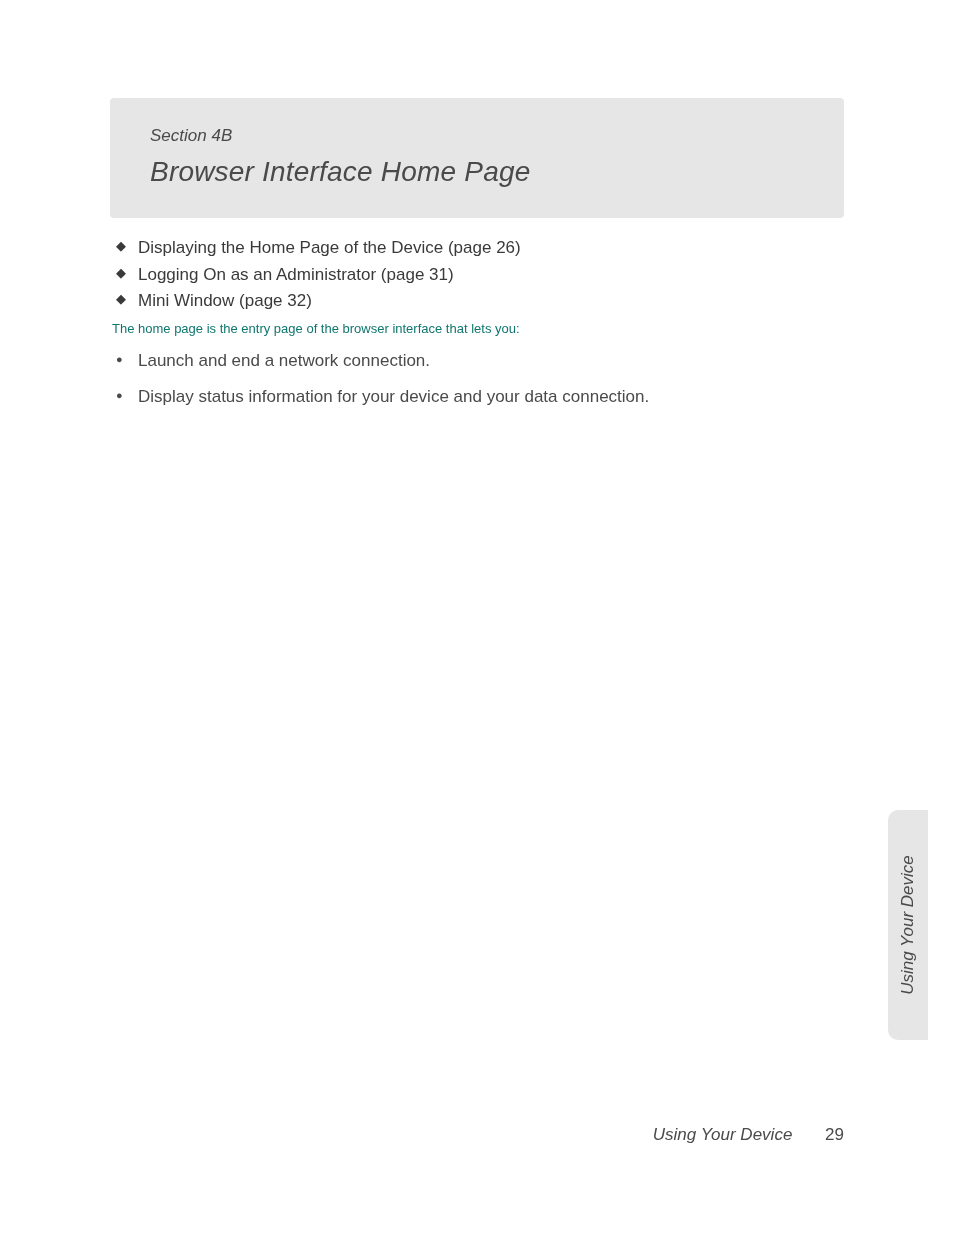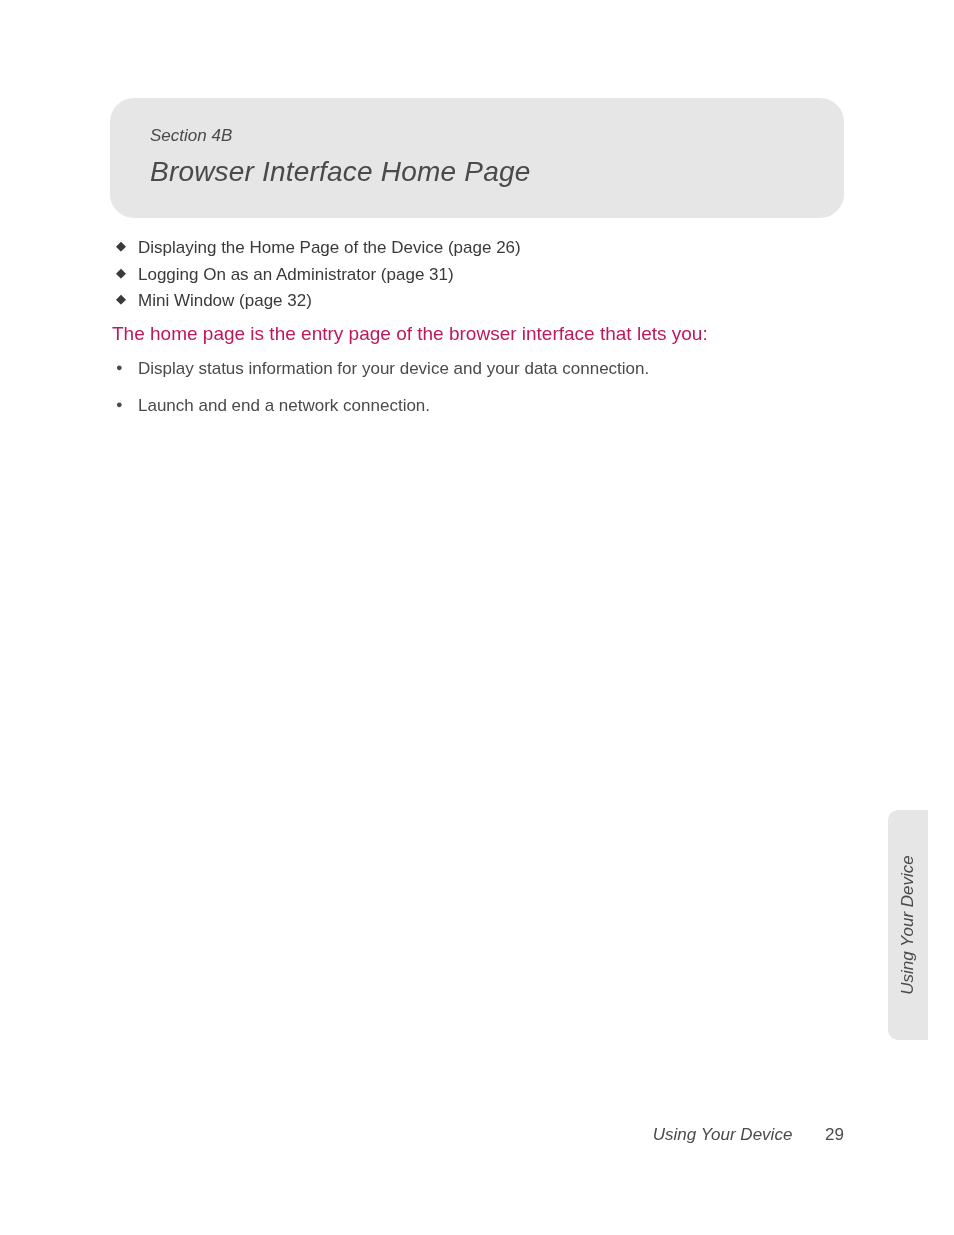--- a/index.html
+++ b/index.html
@@ -23,7 +23,7 @@
     }
     .header-box {
       background: #e6e6e6;
-      border-radius: 24px;
+      border-radius: 4px;
       padding: 28px 40px 30px 40px;
       margin-bottom: 18px;
     }

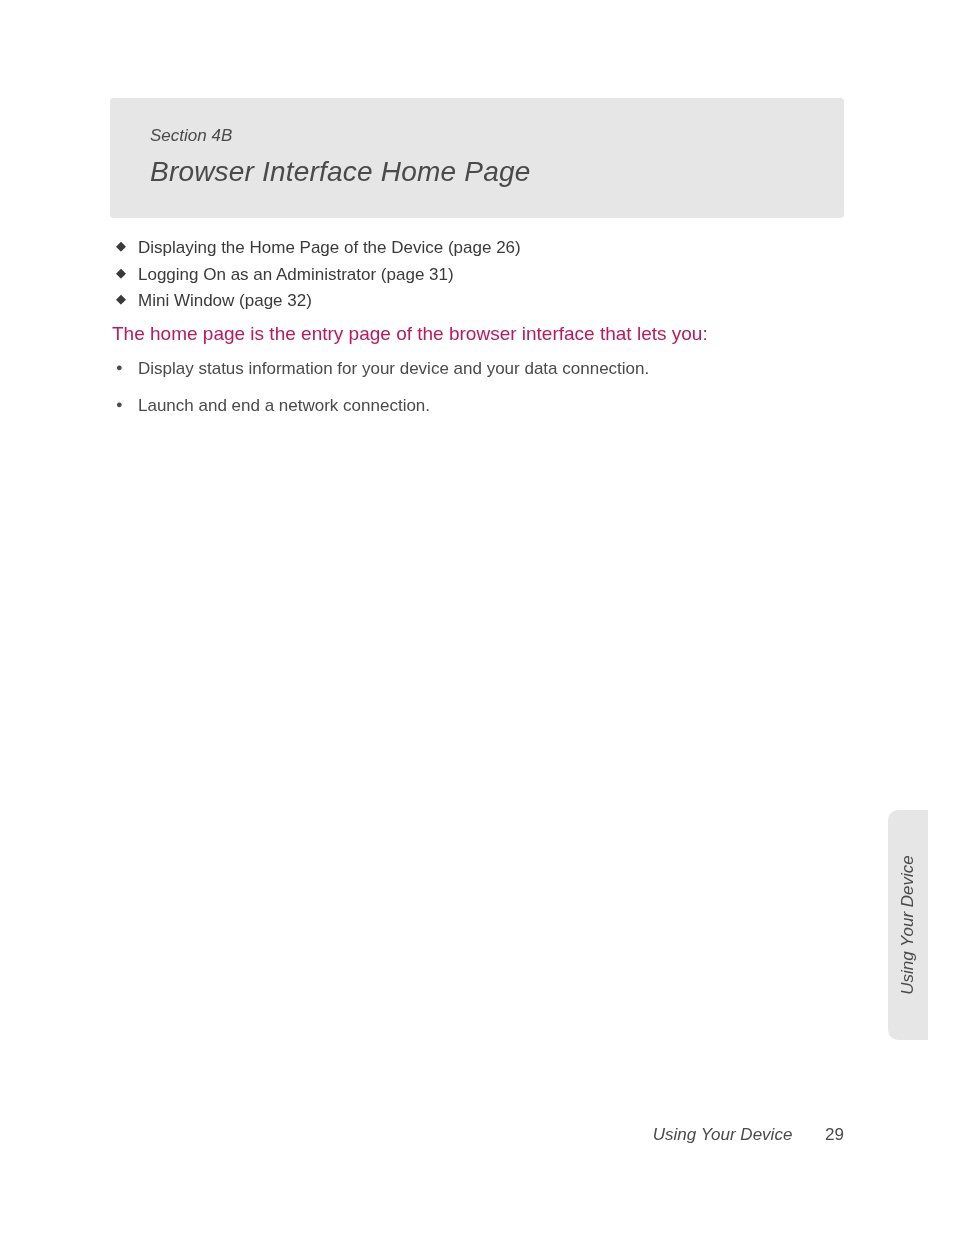--- a/index.html
+++ b/index.html
@@ -65,8 +65,8 @@
       font-weight: 400;
     }
     .intro-text {
-      font-size: 19px;
-      color: #be185d;
+      font-size: 13px;
+      color: #0f766e;
       margin: 4px 0 10px 2px;
       line-height: 1.45;
     }

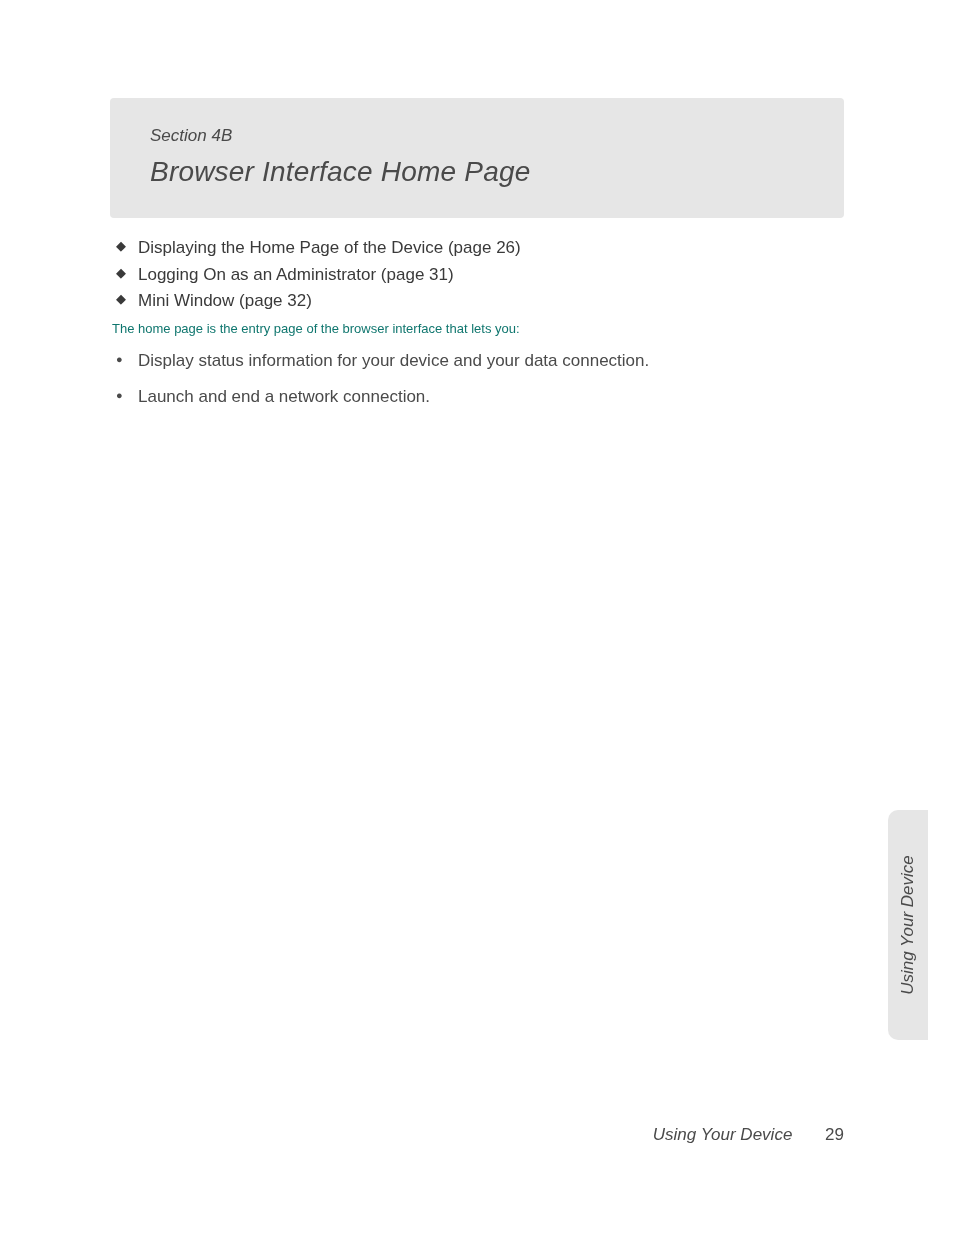--- a/index.html
+++ b/index.html
@@ -144,8 +144,8 @@
   <p class="intro-text">The home page is the entry page of the browser interface that lets you:</p>
 
   <ul class="bullet-list">
+    <li>Launch and end a network connection.</li>
     <li>Display status information for your device and your data connection.</li>
-    <li>Launch and end a network connection.</li>
   </ul>
 
   <div class="side-tab">

